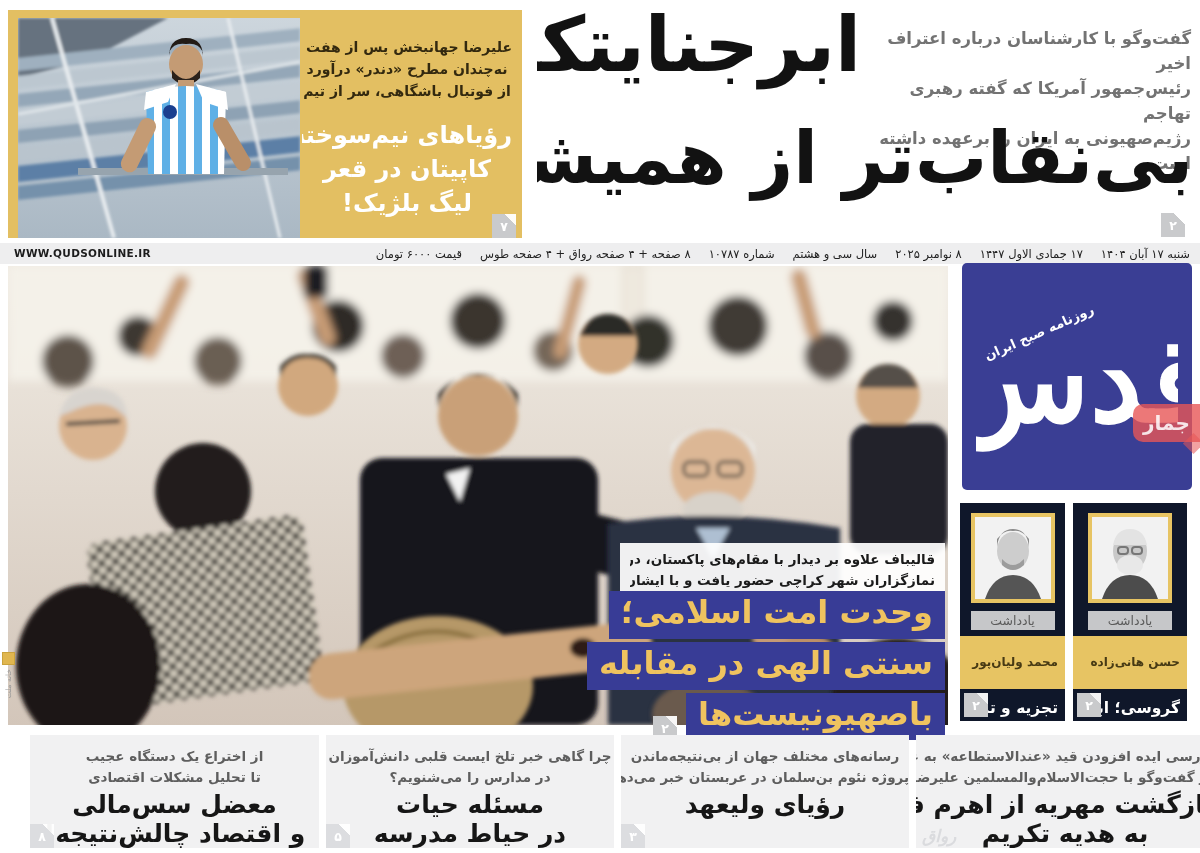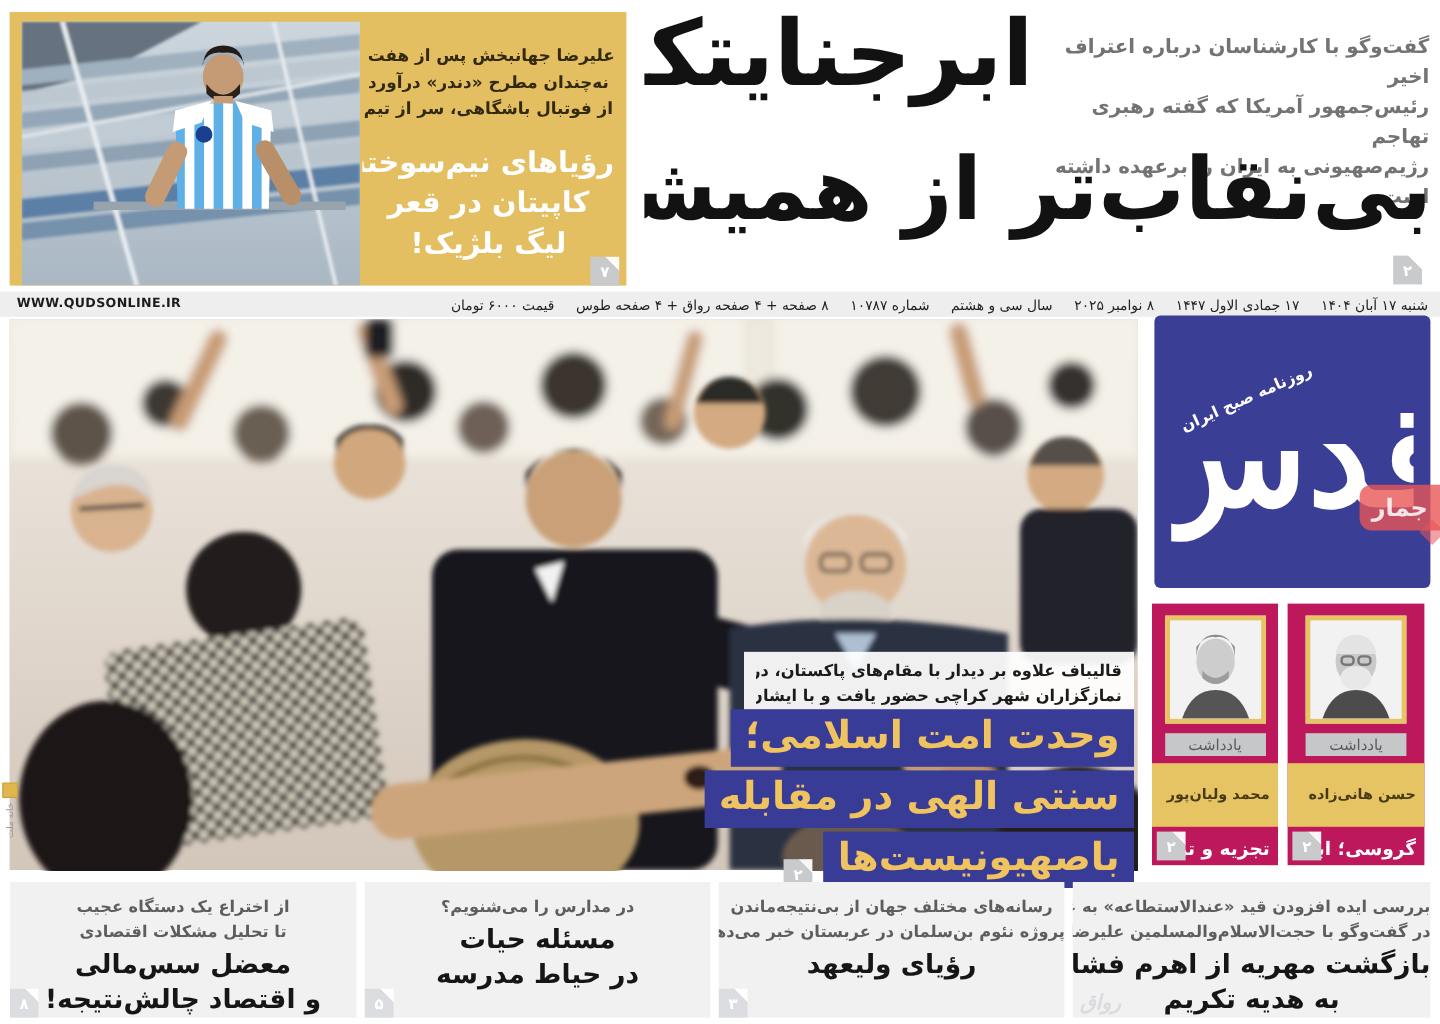--- a/index.html
+++ b/index.html
@@ -67,7 +67,7 @@
                   transform:rotate(45deg);}
 
   
-  .note{top:503px;width:114px;height:218px;background:#be185d;}
+  .note{top:503px;width:114px;height:218px;background:#0f172a;}
   .note-0{left:1073px;}
   .note-1{left:960px;width:105px;}
   .portrait{margin:10px auto 0;width:76px;height:82px;border:4px solid #e7c463;background:#f0f0f0;overflow:hidden;}

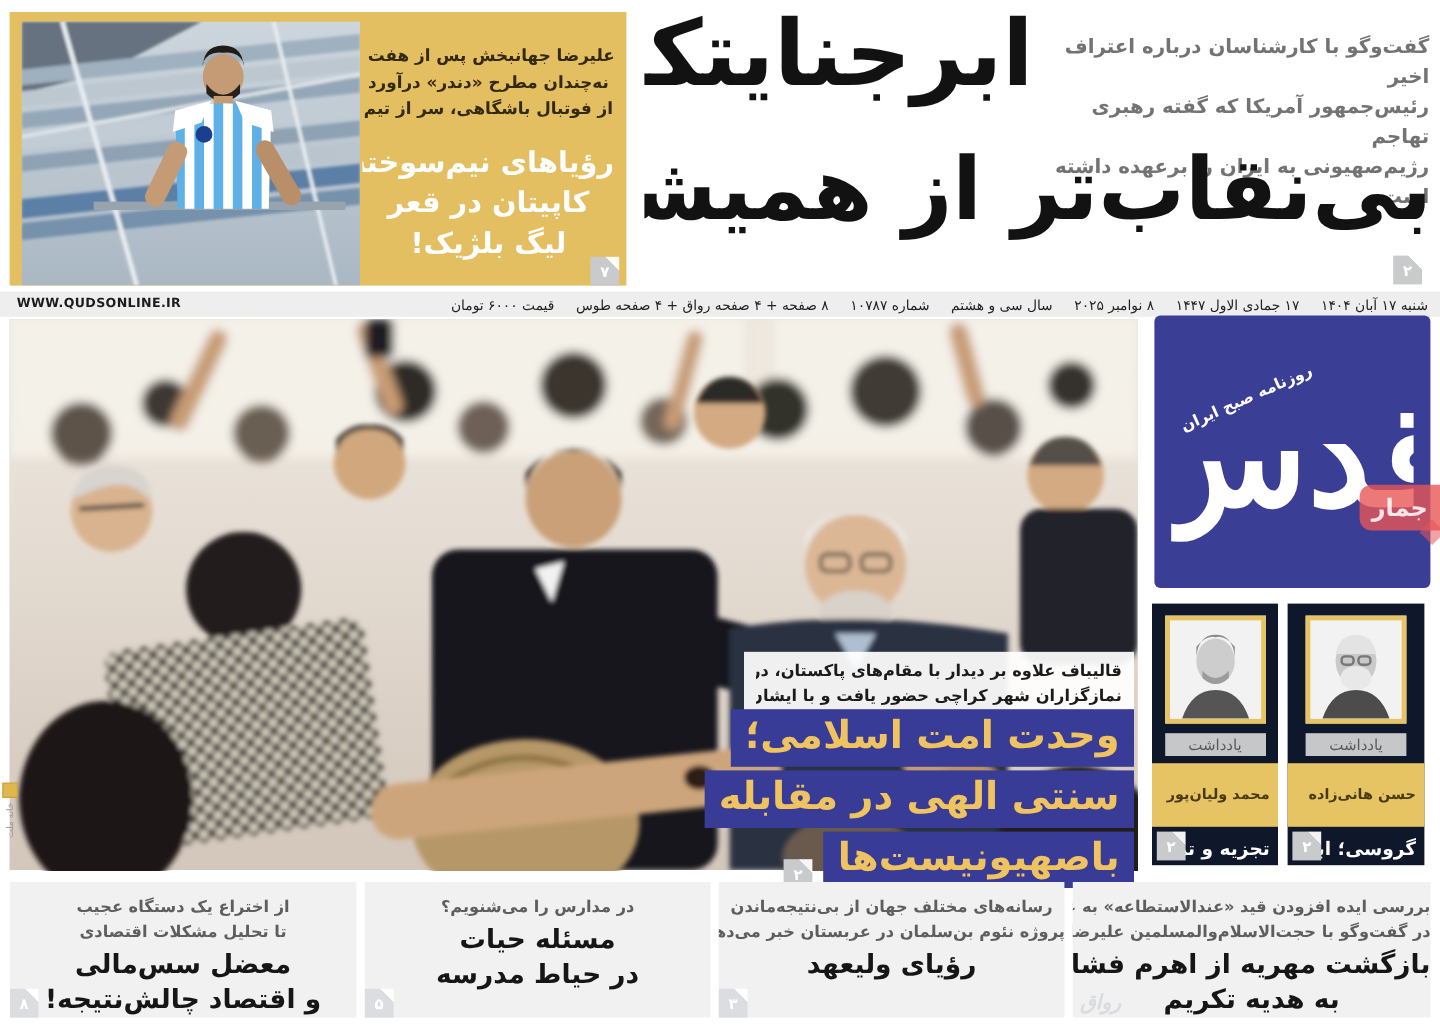--- a/index.html
+++ b/index.html
@@ -81,7 +81,7 @@
   .note-badge{left:4px;bottom:4px;}
 
   
-  .teaser{top:735px;height:113px;background:#f1f1f2;}
+  .teaser{top:735px;height:113px;background:#f1f1f2;margin-left:22px;}
   .teaser-0{left:894px;width:298px;}
   .teaser-1{left:599px;width:288px;}
   .teaser-2{left:304px;width:288px;}

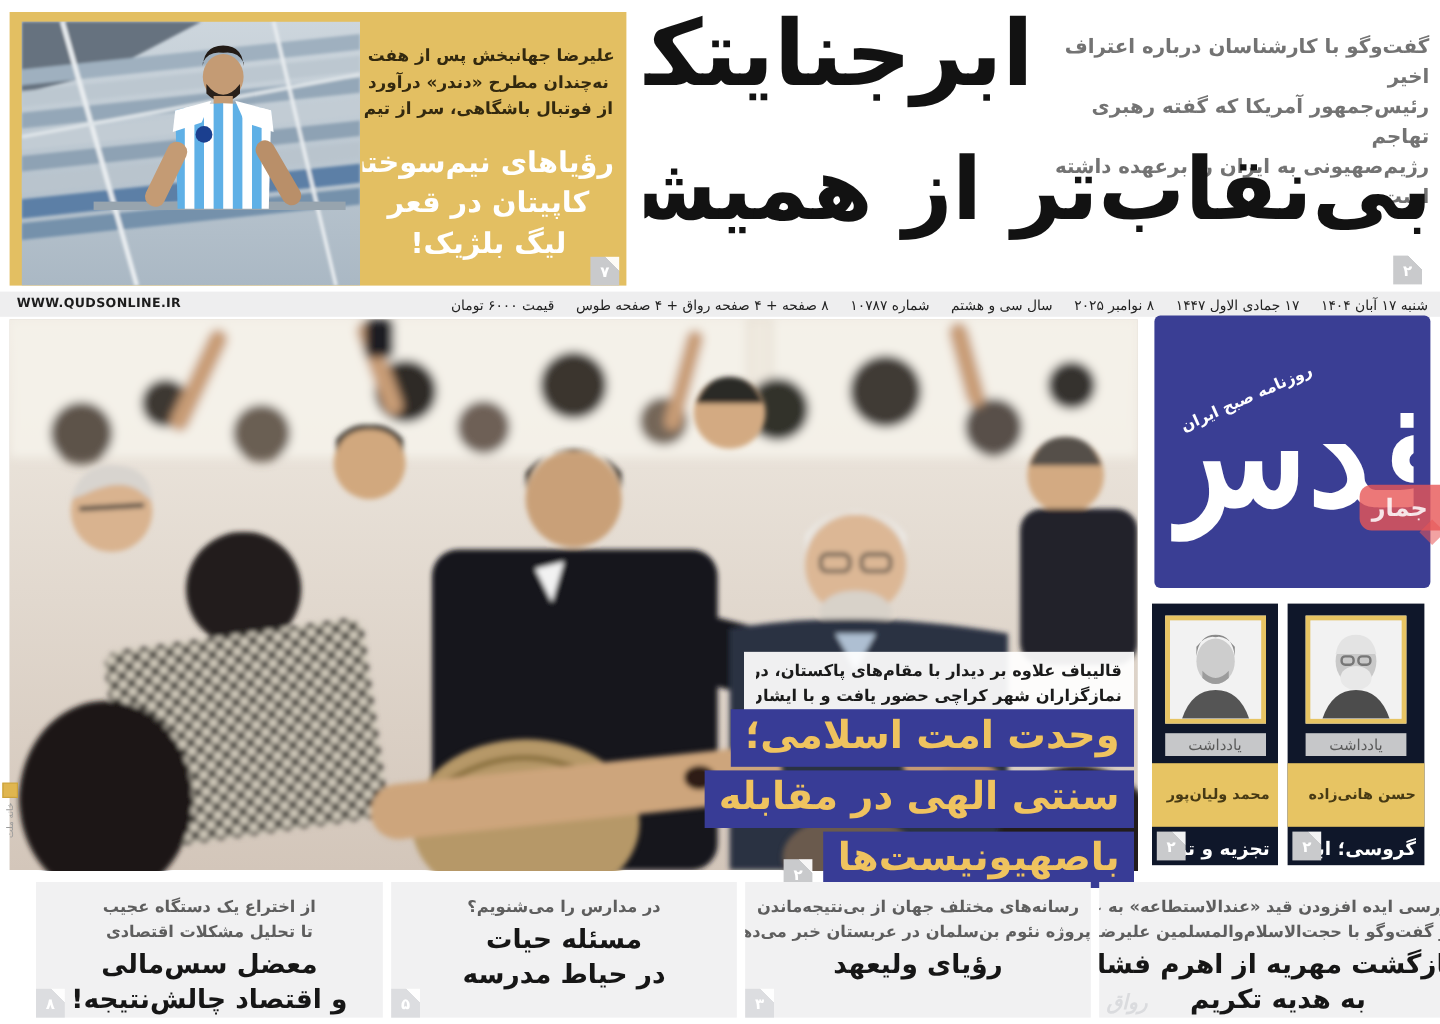--- a/index.html
+++ b/index.html
@@ -359,6 +359,7 @@
 
   <div class="abs teaser teaser-2">
     <div class="teaser-kicker">
+      <div>چرا گاهی خبر تلخ ایست قلبی دانش‌آموزان</div>
       <div>در مدارس را می‌شنویم؟</div>
     </div>
     <div class="teaser-headline">

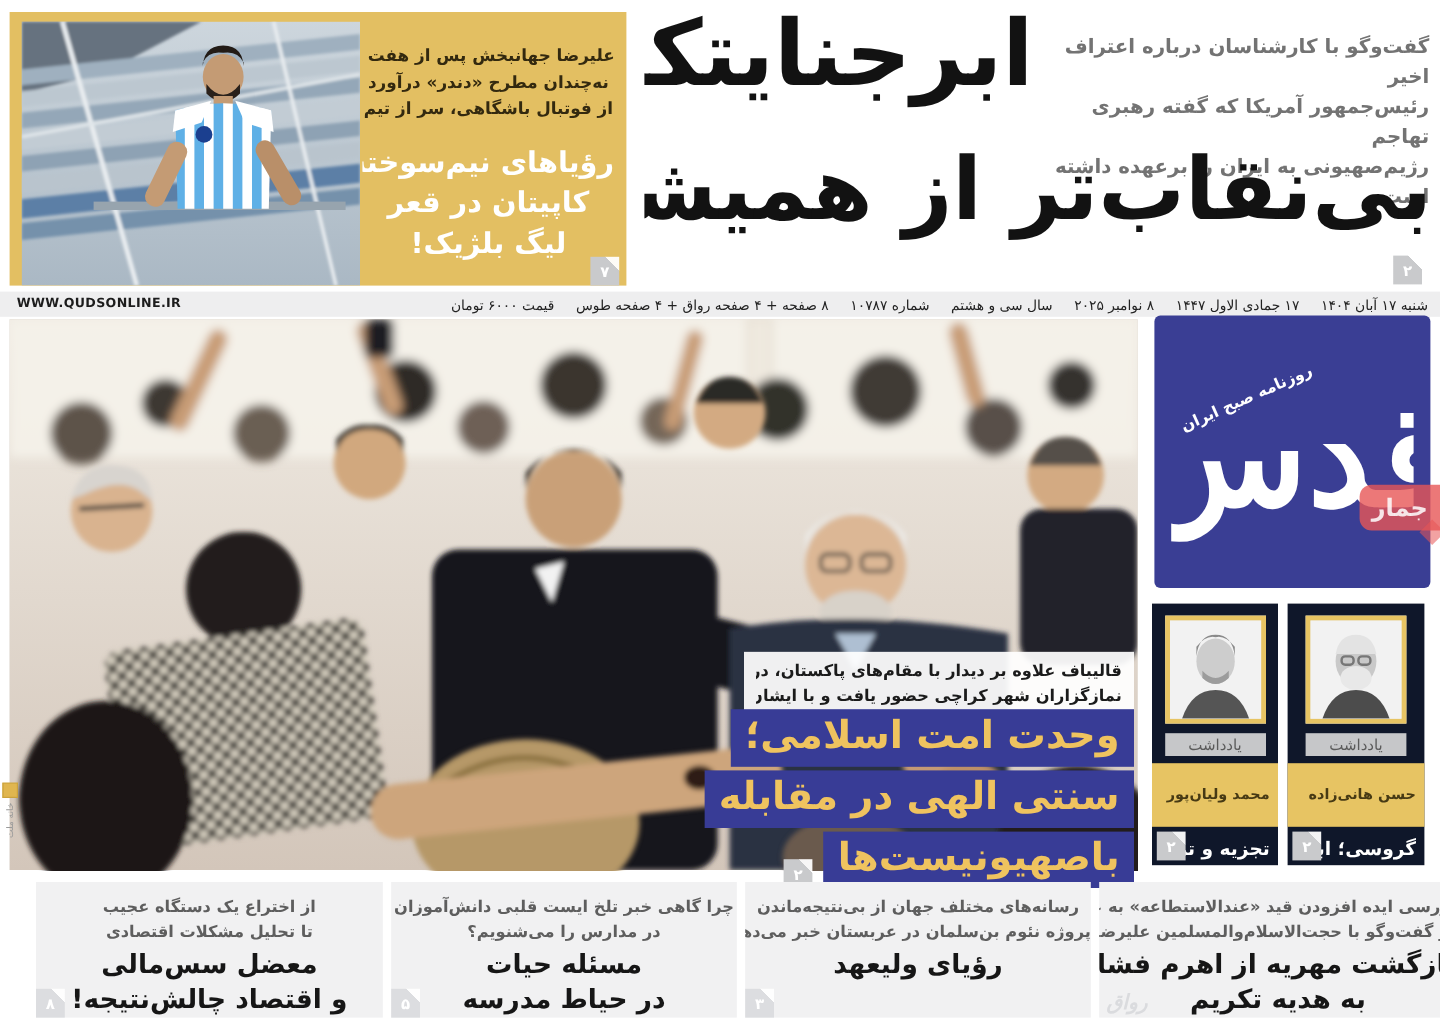--- a/index.html
+++ b/index.html
@@ -88,7 +88,7 @@
   .teaser-3{left:8px;width:289px;}
   .teaser-kicker{padding-top:11px;text-align:center;font-size:13.5px;line-height:21px;
                  color:#5e5e5e;font-weight:600;}
-  .teaser-headline{margin-top:2px;text-align:center;font-size:22px;line-height:29px;
+  .teaser-headline{margin-top:2px;text-align:center;font-size:25px;line-height:29px;
                    font-weight:900;color:#161616;}
   .teaser-kicker div,.teaser-headline div{overflow:hidden;white-space:nowrap;}
   .teaser-badge{left:0;bottom:0;}

